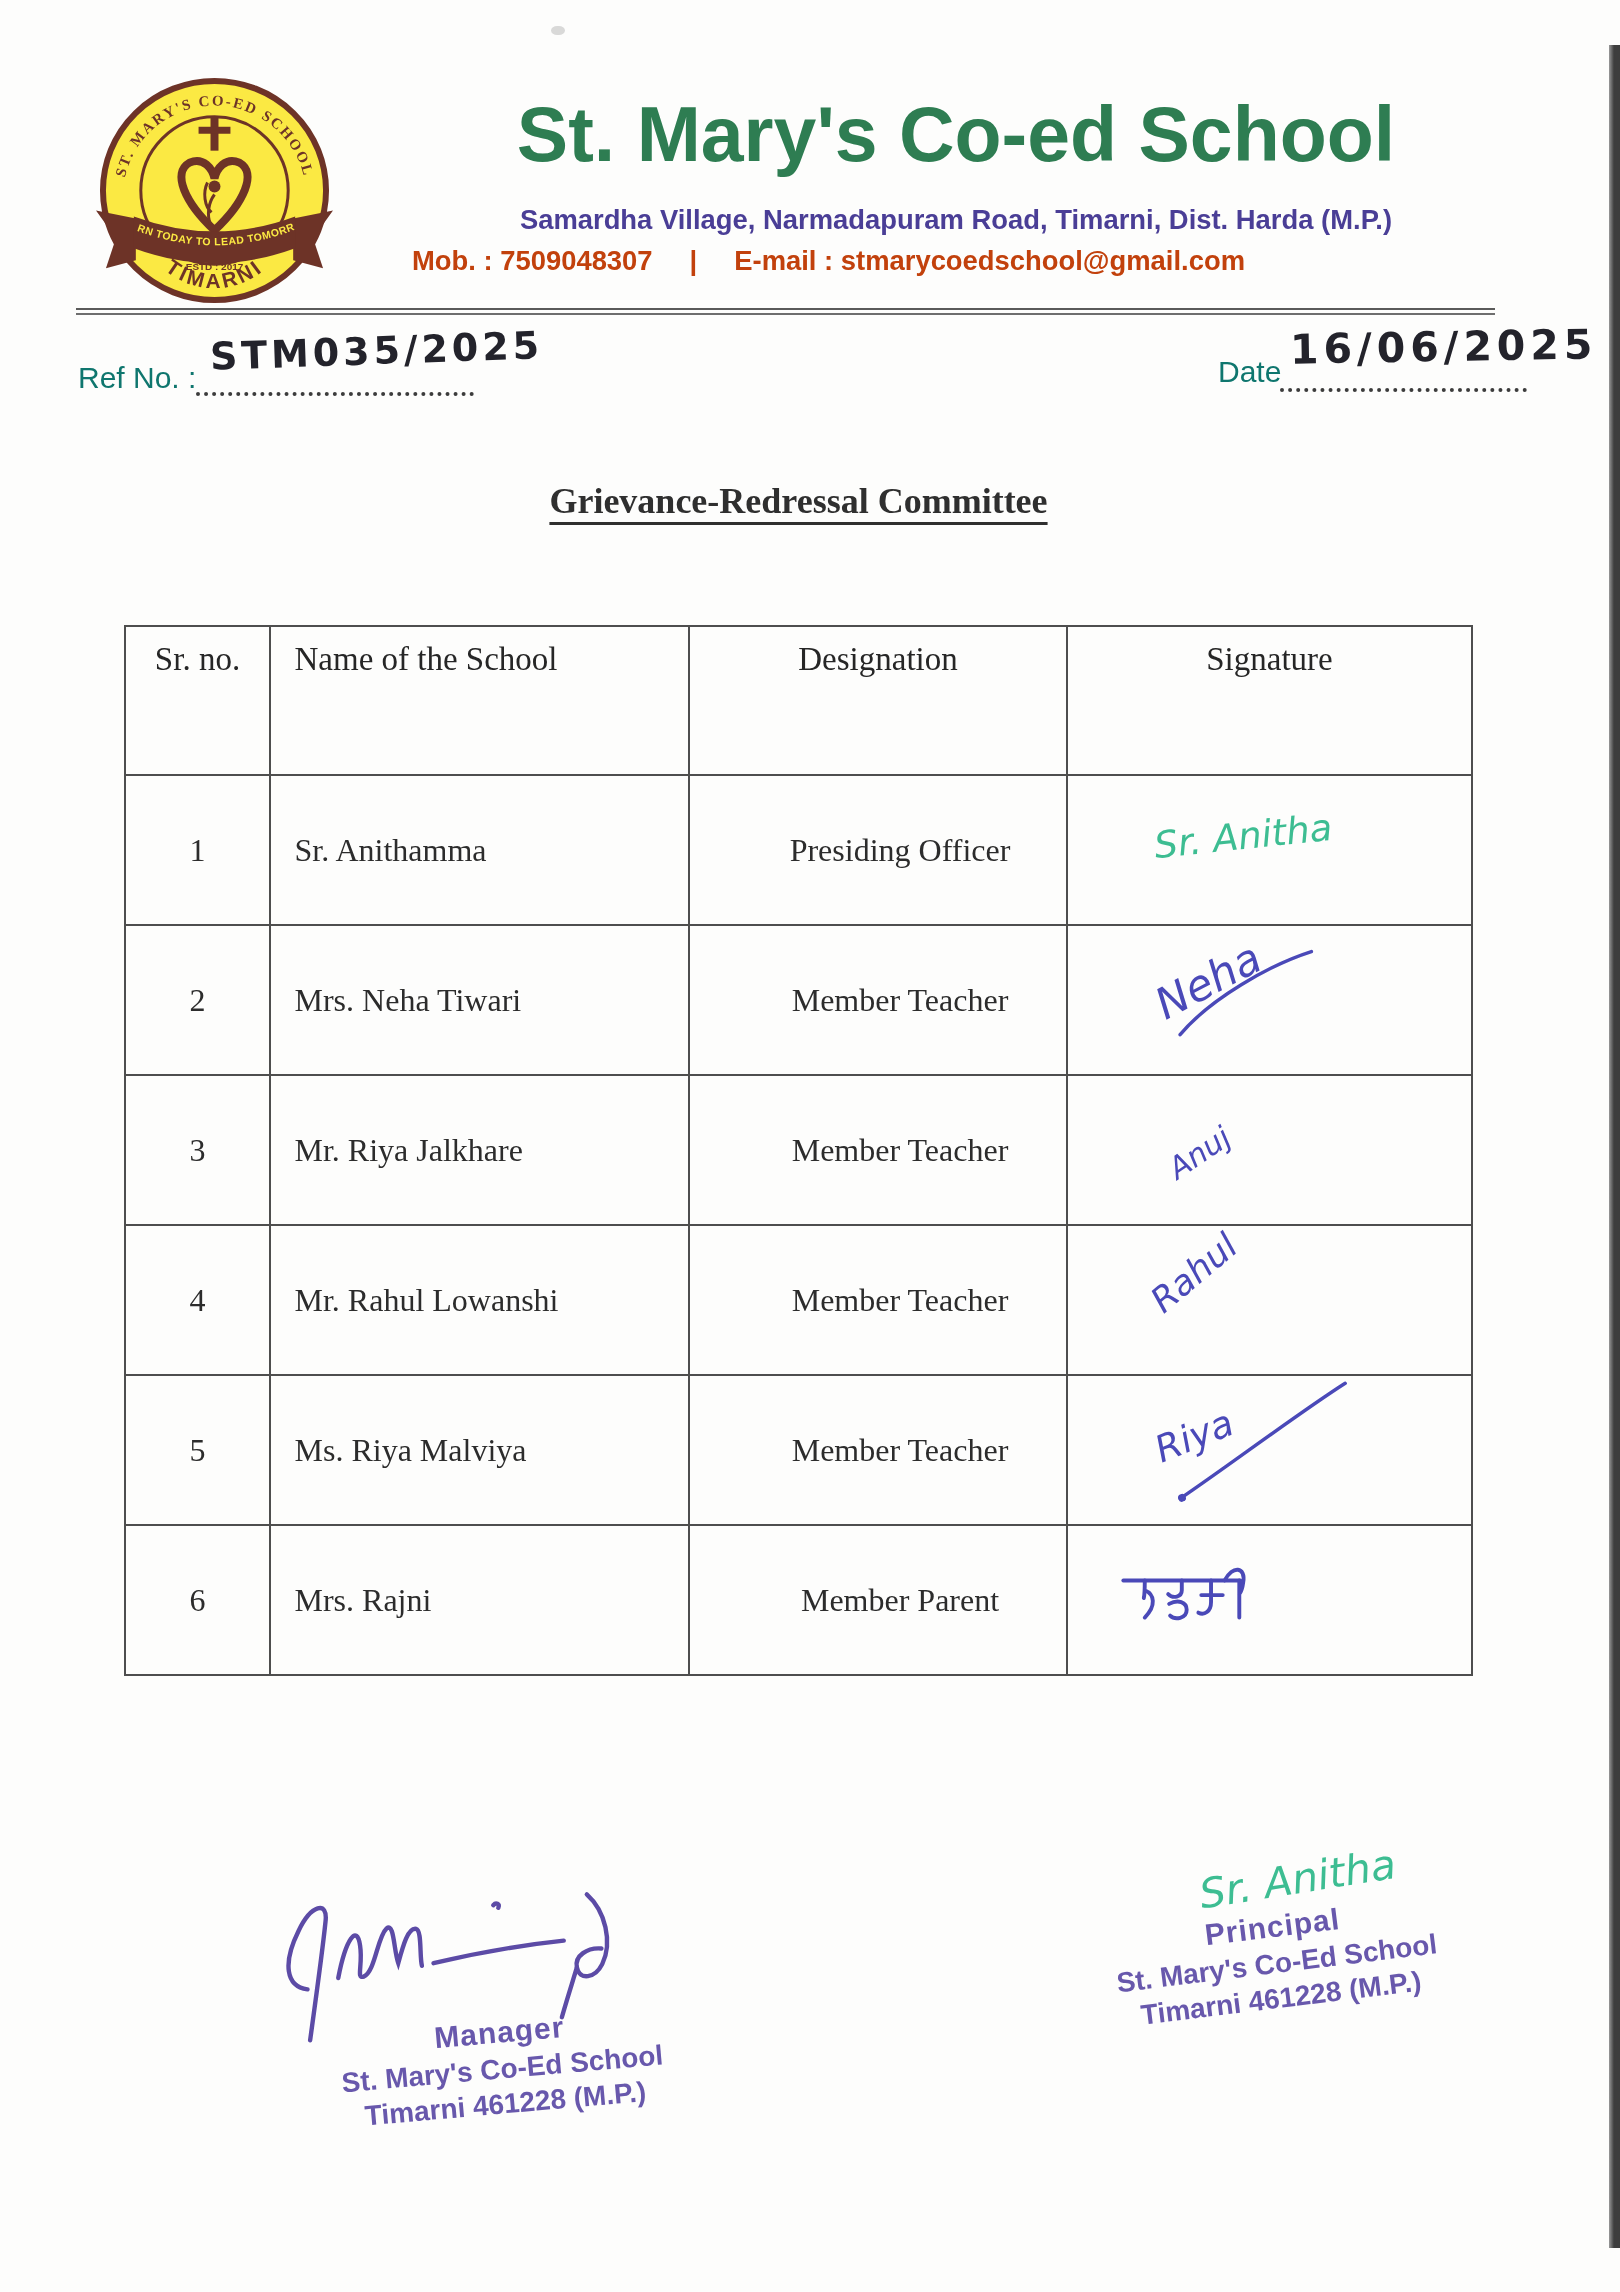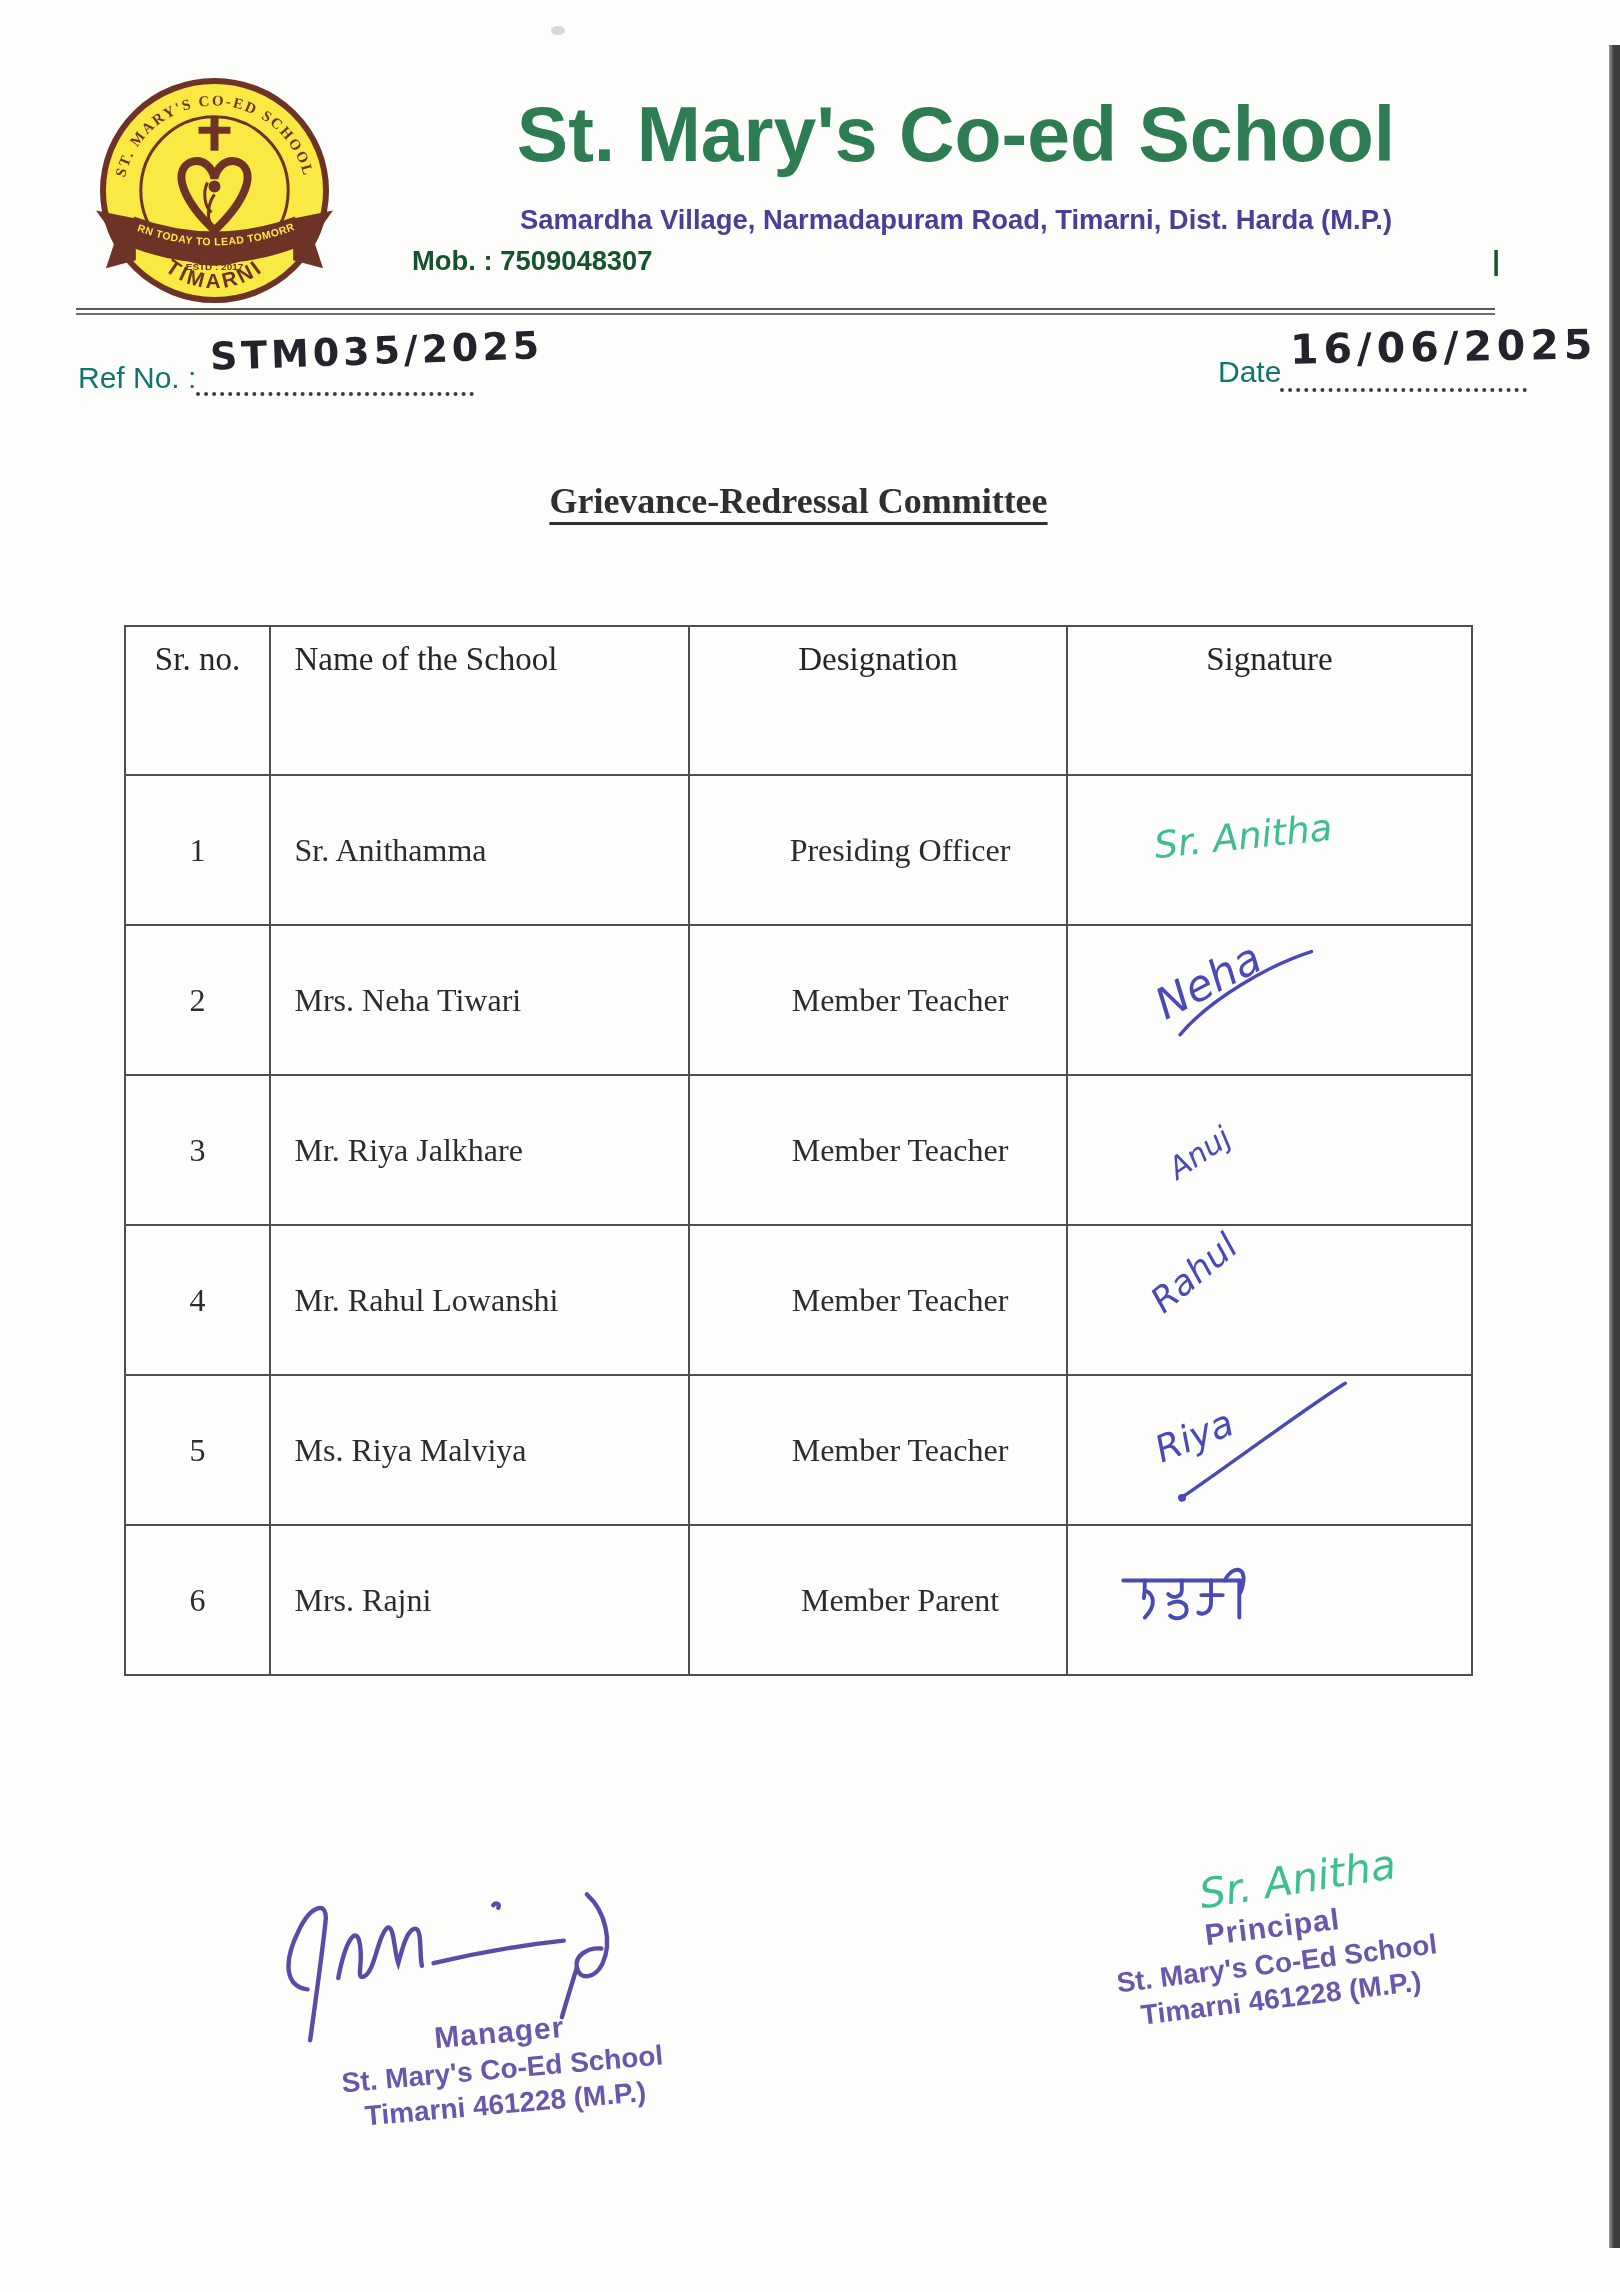--- a/index.html
+++ b/index.html
@@ -21,8 +21,8 @@
   }
   .contact-line {
     position:absolute; left:412px; top:245px; width:1088px;
-    display:flex; justify-content:space-between; gap:37px;
-    font-size:27.4px; font-weight:bold; color:#14532d;
+    display:flex; justify-content:flex-start; gap:37px;
+    font-size:27.4px; font-weight:bold; color:#c2410c;
   }
   .rule {
     position:absolute; left:76px; top:308px; width:1419px; height:6.9px;

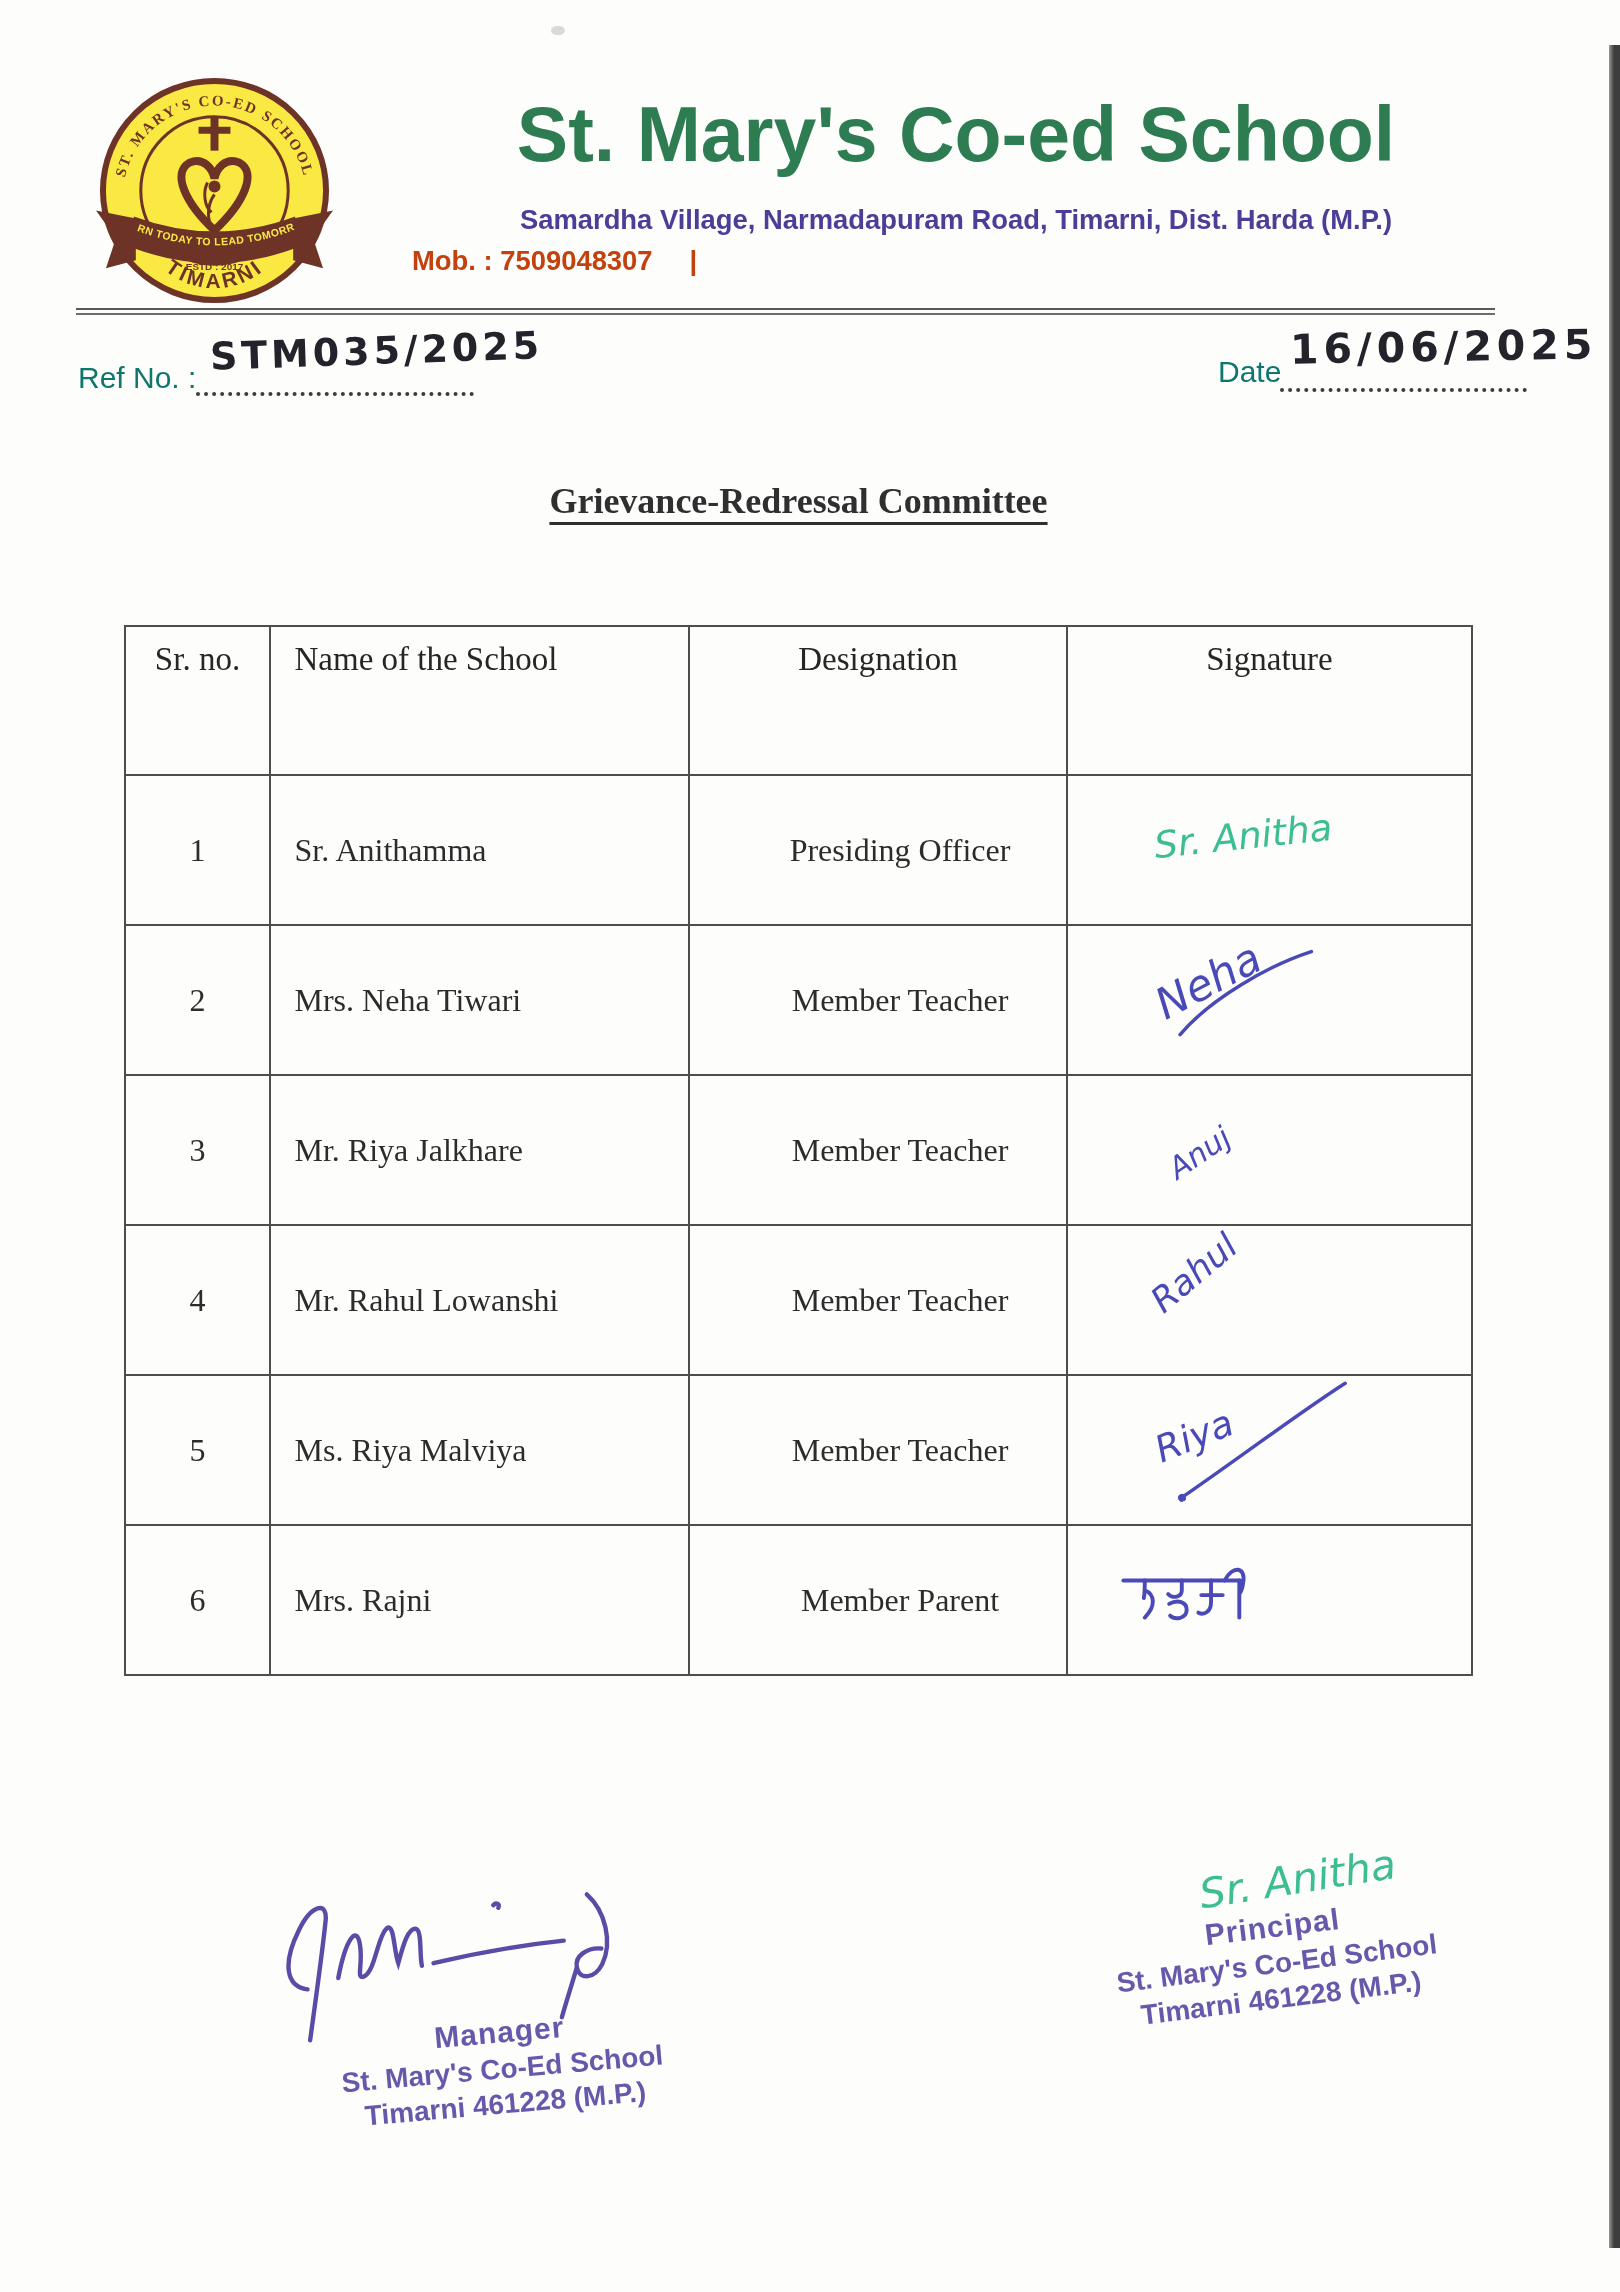--- a/index.html
+++ b/index.html
@@ -148,6 +148,7 @@
   <div class="contact-line">
     <span>Mob. : 7509048307</span>
     <span>|</span>
+    <span>E-mail : stmarycoedschool@gmail.com</span>
   </div>
   <div class="smudge"></div>
   <div class="rule"></div>

